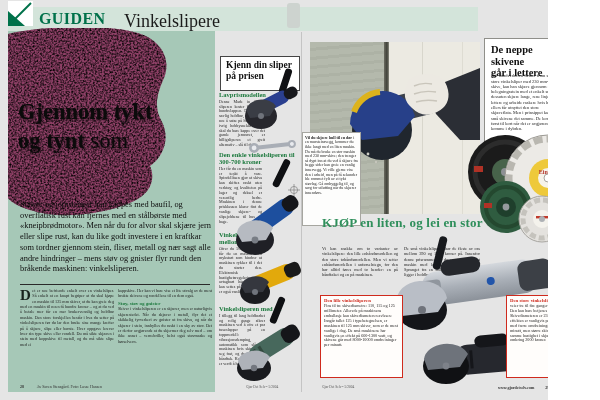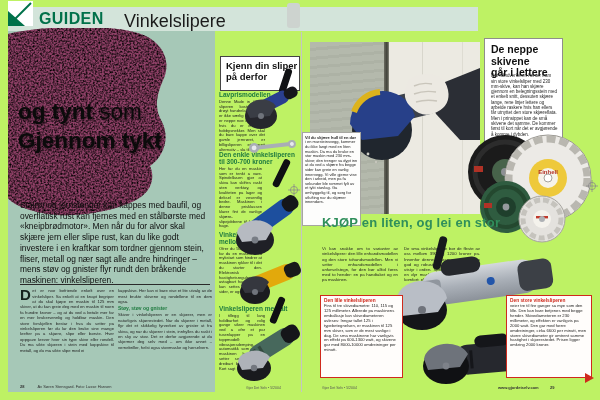--- a/index.html
+++ b/index.html
@@ -3,8 +3,8 @@
 <meta charset="utf-8">
 <style>
   html,body{margin:0;padding:0;background:#ffffff;}
-  #canvas{position:relative;width:600px;height:400px;background:#bef264;
-          font-family:Liberation Sans, sans-serif;overflow:hidden;}
+  #canvas{position:relative;width:548px;height:400px;background:#e5e5e5;
+          font-family:Liberation Serif, serif;overflow:hidden;}
   .abs{position:absolute;}
   
   .tw{position:absolute;overflow:hidden;}

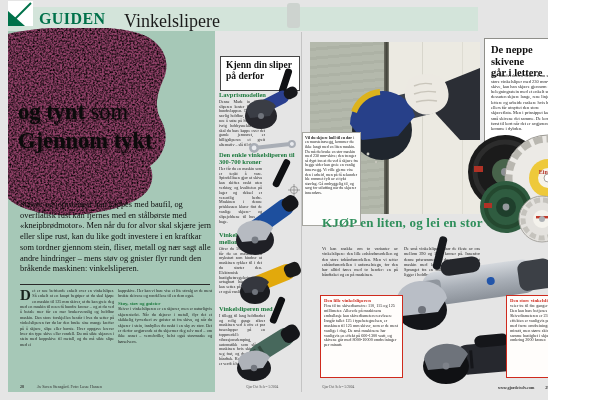--- a/index.html
+++ b/index.html
@@ -92,7 +92,7 @@
 
   <div class="abs" style="left:220px;top:56px;width:73px;height:30px;background:#fff;border:1px solid #444;padding:3px 0 0 5px;">
     <div class="boxtitle">Kjenn din sliper</div>
-    <div class="boxtitle">på derfor</div>
+    <div class="boxtitle">på prisen</div>
   </div>
 
   <div class="shead" style="left:219px;top:91px;">Lavprismodellen</div>

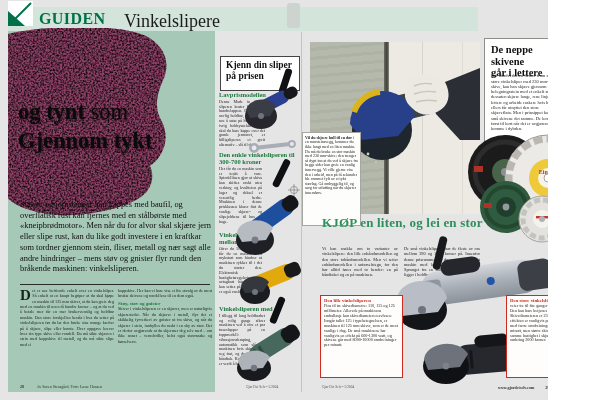--- a/index.html
+++ b/index.html
@@ -55,10 +55,10 @@
   </div>
 
   <div class="abs" style="left:18px;top:97px;width:200px;font-size:22.5px;line-height:29px;color:#0b0b0b;text-shadow:1px 2px 2px rgba(0,0,0,.45);">
+    <div style="font-weight:bold;">Gjennom tykt</div>
     <div>
       <b>og tynt</b><span> som</span>
     </div>
-    <div style="font-weight:bold;">Gjennom tykt</div>
   </div>
 
   <div class="abs" style="left:20px;top:200px;width:192px;font-size:8.4px;line-height:10.7px;color:#0e0e0e;">Stålrør og jernstenger kan kappes med baufil, og overflatisk rust kan fjernes med en stålbørste med «kneipbrødmotor». Men når du for alvor skal skjære jern eller slipe rust, kan du like godt investere i en kraftkar som tordner gjennom stein, fliser, metall og nær sagt alle andre hindringer – mens støv og gnister flyr rundt den bråkende maskinen: vinkelsliperen.</div>

